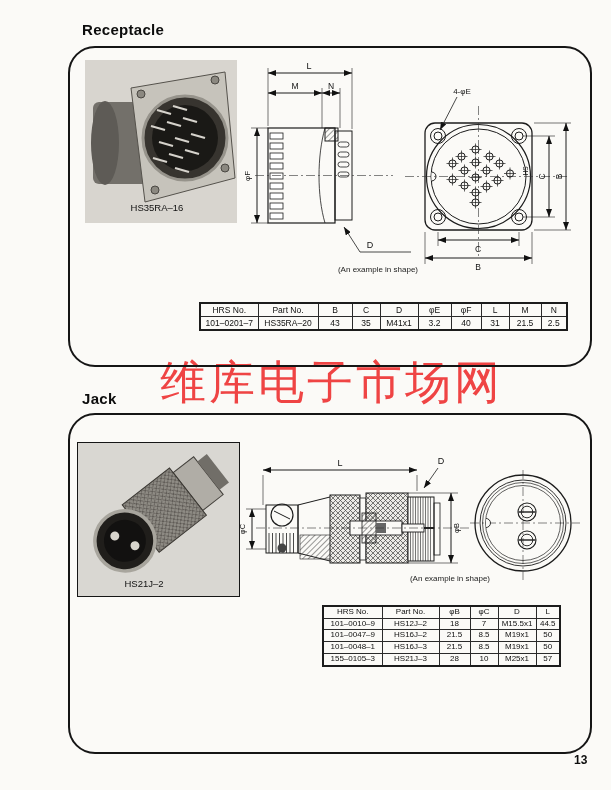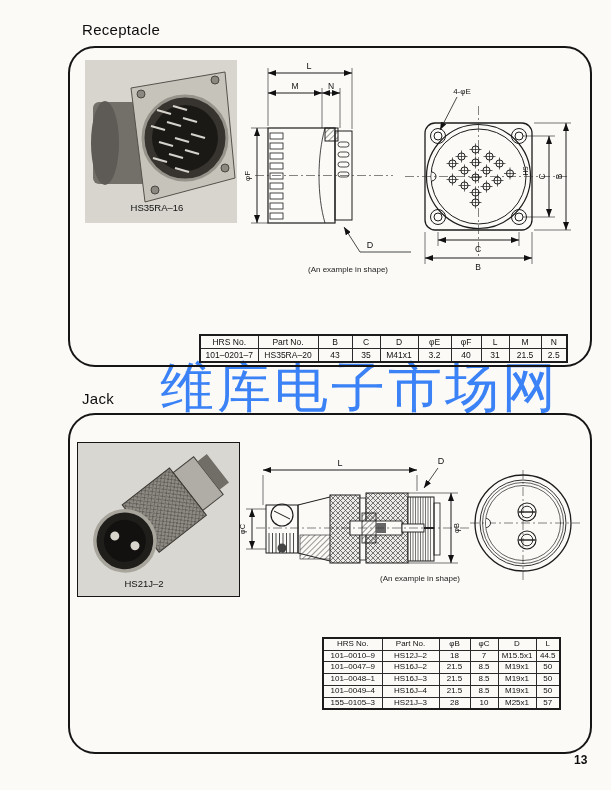--- a/index.html
+++ b/index.html
@@ -21,7 +21,7 @@
   .panel.receptacle{ top:46px; height:321px; }
   .panel.jack{ top:413px; height:341px; }
   .section-title{
-    position:absolute; left:82px; font-size:15px; font-weight:normal;
+    position:absolute; left:82px; font-size:15px; font-weight:bold;
     letter-spacing:.3px; color:#0d0d0d;
   }
   .section-title.receptacle{ top:21px; }

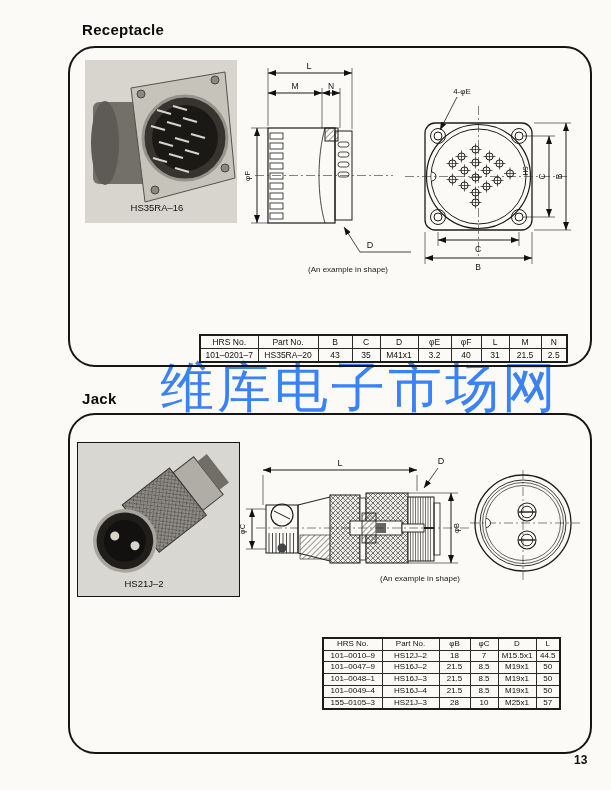--- a/index.html
+++ b/index.html
@@ -34,7 +34,7 @@
   }
   .drawing{ position:absolute; }
   .note{
-    position:absolute; font-size:8px; color:#222; text-align:center;
+    position:absolute; font-size:8px; color:#222; text-align:right;
   }
   .note.receptacle{ left:278px; top:265px; width:140px; }
   .note.jack{ left:350px; top:574px; width:140px; }

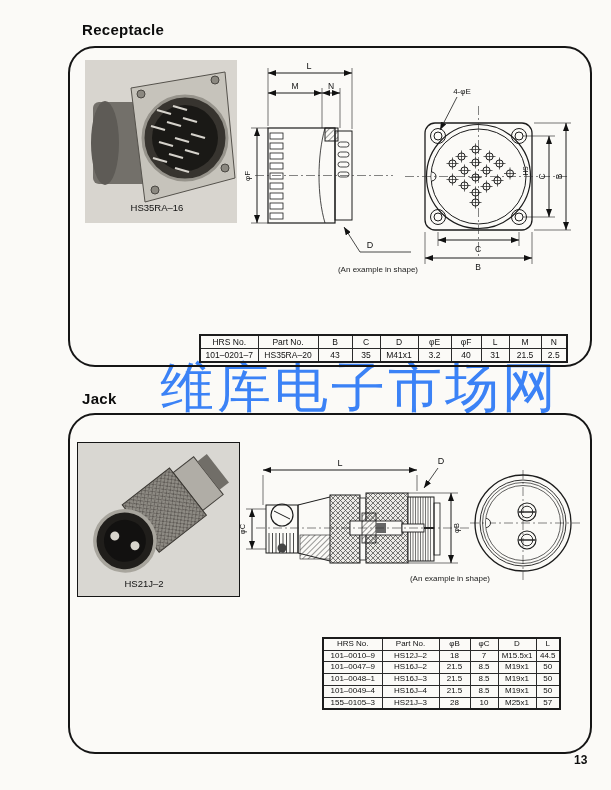--- a/index.html
+++ b/index.html
@@ -40,7 +40,7 @@
   .note.jack{ left:350px; top:574px; width:140px; }
   table.spec{
     position:absolute; border-collapse:collapse; table-layout:fixed;
-    border:2px solid #1c1c1c; background:transparent;margin-top:32px;
+    border:2px solid #1c1c1c; background:transparent;
   }
   table.spec th, table.spec td{
     border:1px solid #2a2a2a; text-align:center; vertical-align:middle;

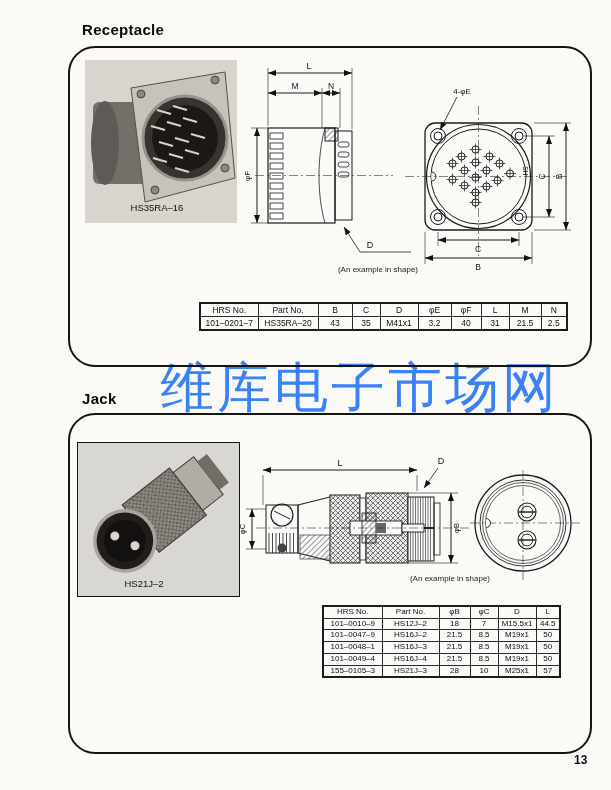--- a/index.html
+++ b/index.html
@@ -10,7 +10,7 @@
   }
   .watermark{
     position:absolute; left:160px; top:352px;
-    font-size:54px; letter-spacing:3px; color:#3b82f6;
+    font-size:46px; letter-spacing:3px; color:#ef4444;
     white-space:nowrap; user-select:none;
   }
   .panel{

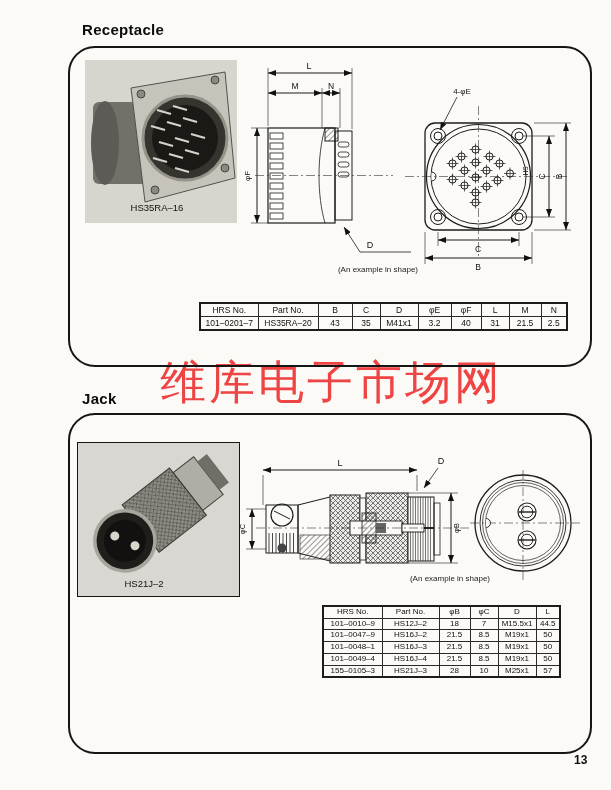--- a/index.html
+++ b/index.html
@@ -512,14 +512,6 @@
           <td>50</td>
         </tr>
         <tr>
-          <td>101–0049–4</td>
-          <td>HS16J–4</td>
-          <td>21.5</td>
-          <td>8.5</td>
-          <td>M19x1</td>
-          <td>50</td>
-        </tr>
-        <tr>
           <td>155–0105–3</td>
           <td>HS21J–3</td>
           <td>28</td>

